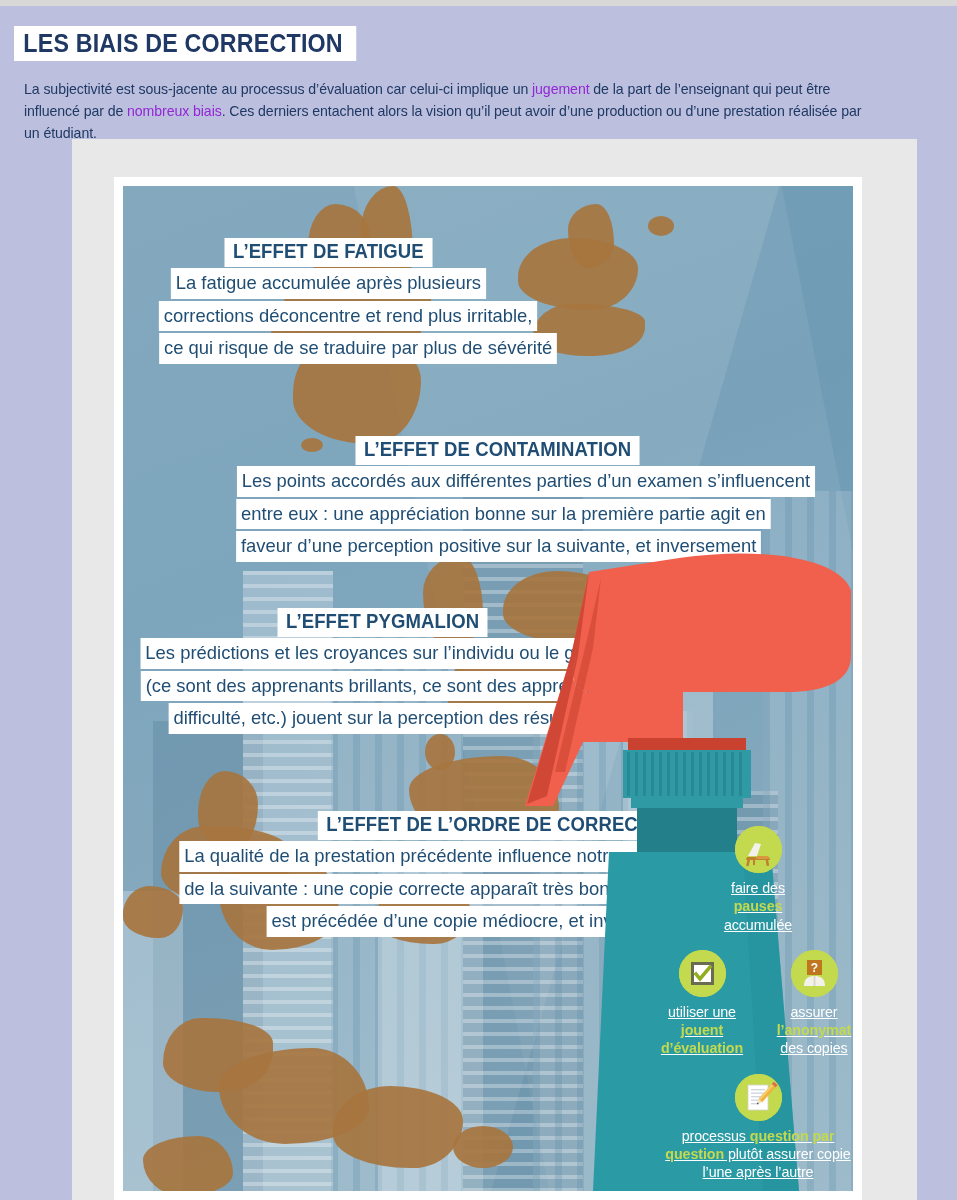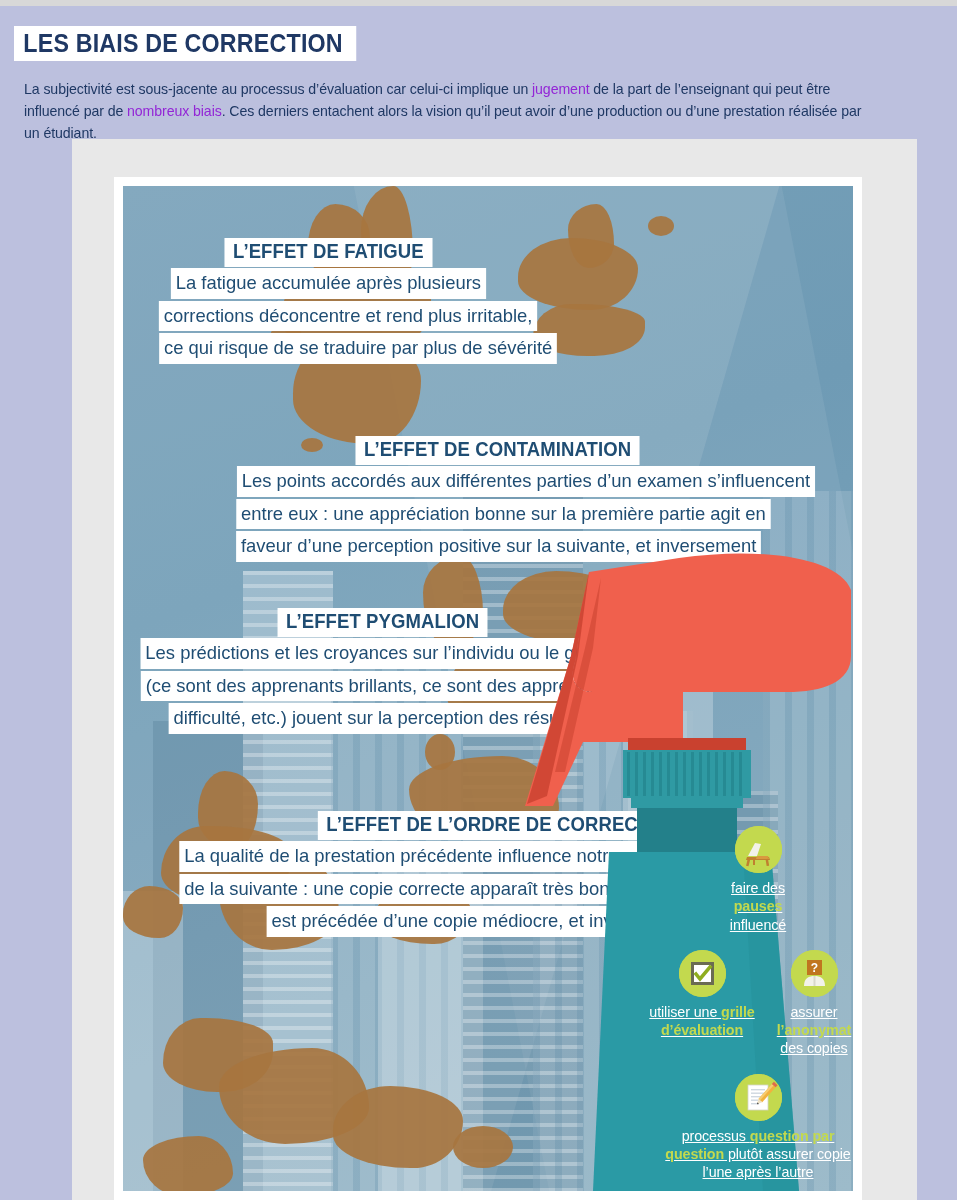--- a/index.html
+++ b/index.html
@@ -371,7 +371,7 @@
               <rect x="18" y="33" width="2" height="6" fill="#c0802f"></rect>
             </svg>
           </div>
-          <div class="icon-label"><span>faire des </span><br><span class="hl">pauses</span><br><span> influencé</span></div>
+          <div class="icon-label"><span>faire des </span><br><span class="hl">pauses</span><br><span> accumulée</span></div>
         </div>
 
         <div class="icon-row" style="margin-bottom:16px;">

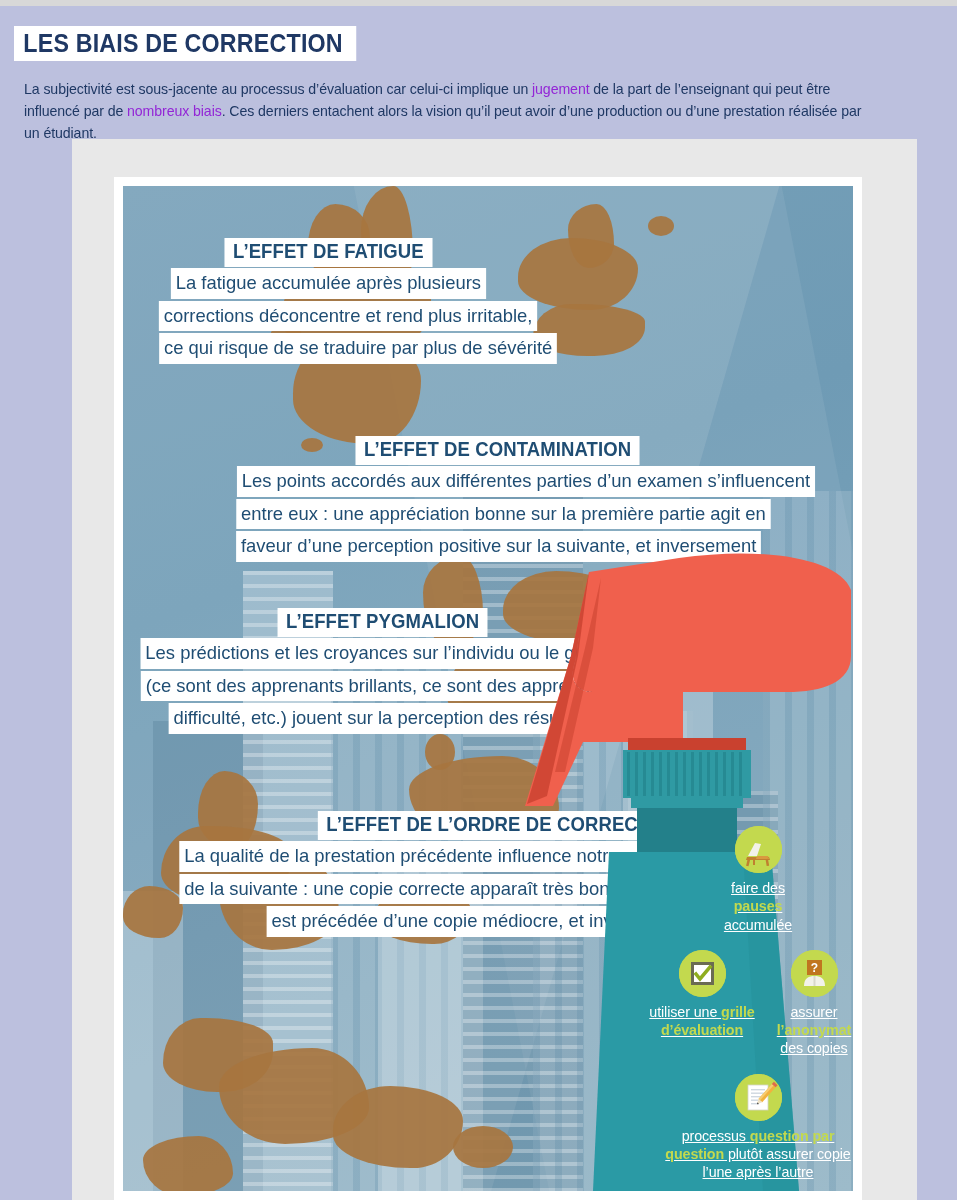--- a/index.html
+++ b/index.html
@@ -384,7 +384,7 @@
                 <path d="M17 24 L21 29 L31 17" stroke="#8fad1f" stroke-width="3.6" fill="none" stroke-linecap="square"></path>
               </svg>
             </div>
-            <div class="icon-label"><span>utiliser une </span><span class="hl">grille d’évaluation</span></div>
+            <div class="icon-label"><span>utiliser une </span><span class="hl">jouent d’évaluation</span></div>
           </div>
 
           <div class="icon-block">

